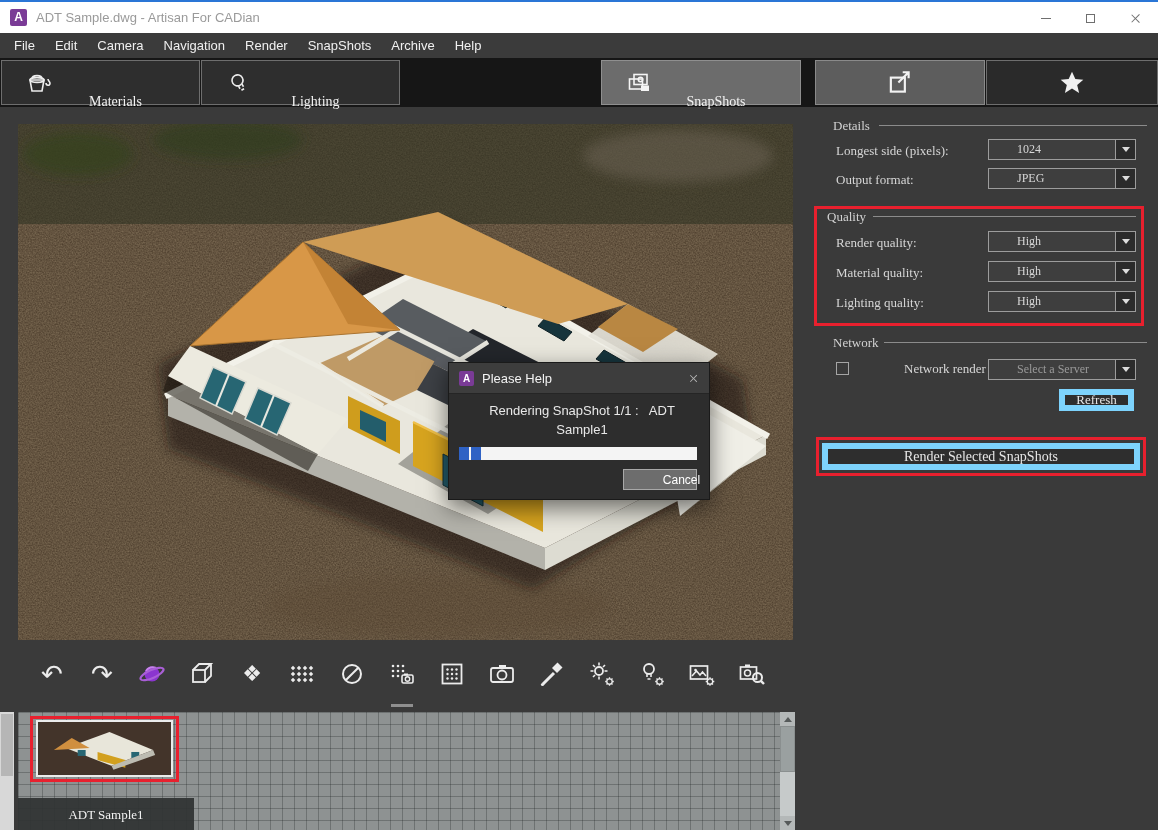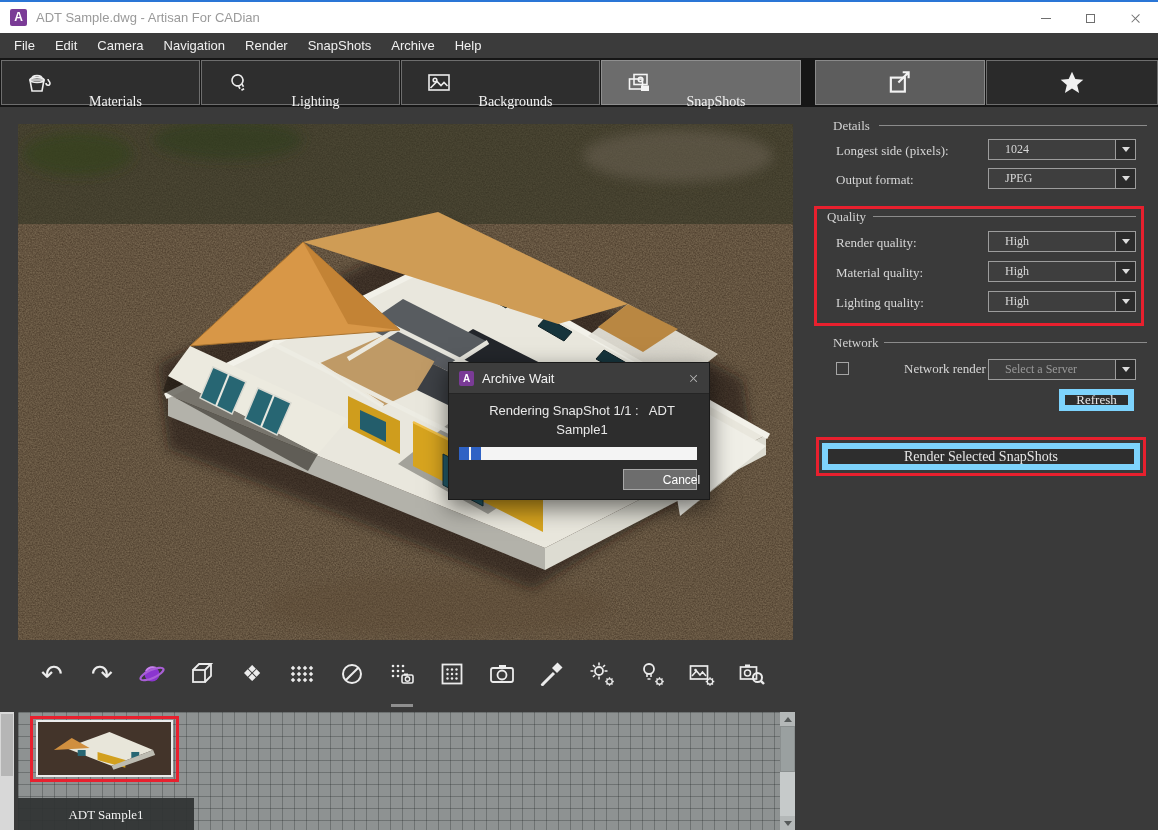--- a/index.html
+++ b/index.html
@@ -154,16 +154,6 @@
     <span class="tlabel">Lighting</span>
   </div>
 
-  <div class="tab" style="left:401px;width:199px;">
-    <span class="ticon">
-      <svg width="26" height="26" viewBox="0 0 26 26" fill="none" stroke="#ececec" stroke-width="1.6">
-        <rect x="3" y="5" width="20" height="15"></rect>
-          <circle cx="9" cy="10" r="1.8"></circle>
-        <path d="M4.5 18 L11 11.5 L15 15.5 L18 12.5 L21.5 16"></path>
-      </svg>
-    </span>
-    <span class="tlabel">Backgrounds</span>
-  </div>
 
   <div class="tab active" style="left:601px;width:200px;">
     <span class="ticon">

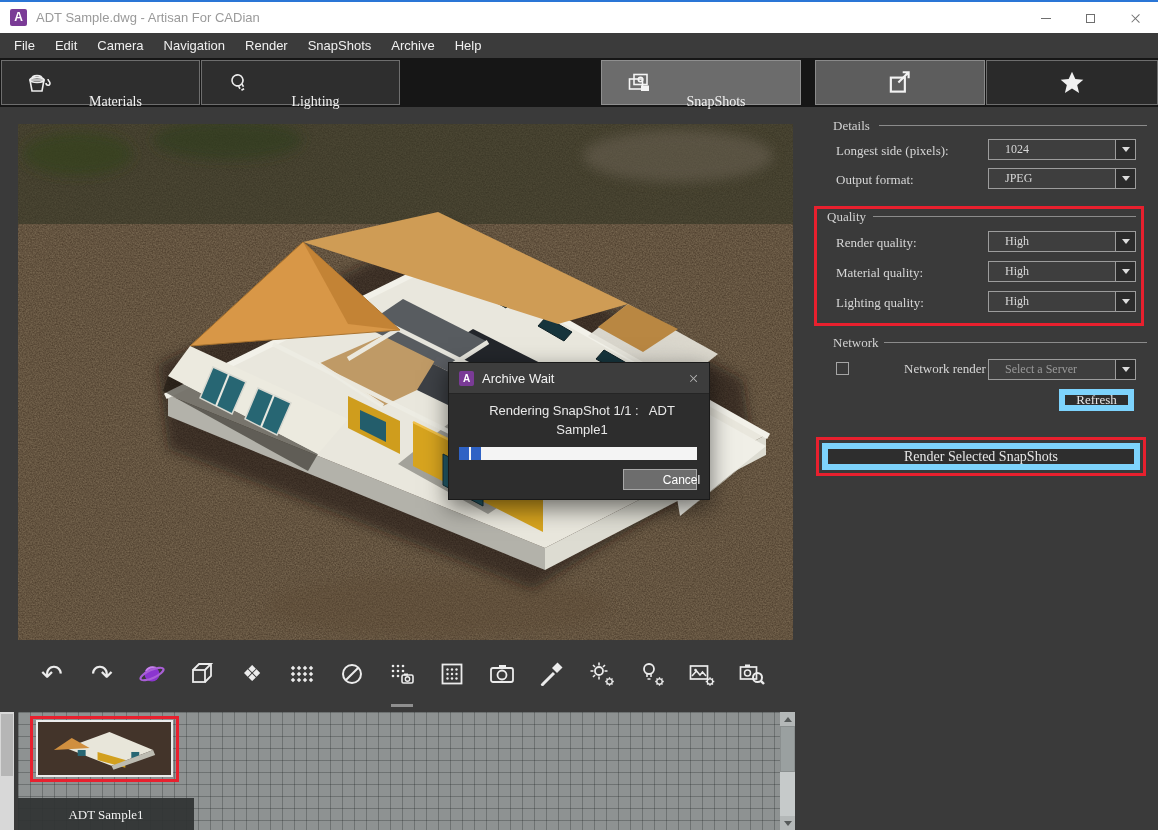--- a/index.html
+++ b/index.html
@@ -42,7 +42,7 @@
   .gline{position:absolute;height:1px;background:#8b8b8b;}
   .field-label{position:absolute;font:13px "Liberation Serif",serif;color:#d6d6d6;white-space:nowrap;}
   .dd{position:absolute;width:148px;height:21px;box-sizing:border-box;border:1px solid #9c9c9c;
-      background:#3e3e3e;display:flex;}
+      background:#3e3e3e;display:flex;padding-left:12px;}
   .dd-val{flex:1;font:12px/19px "Liberation Serif",serif;color:#d8d8d8;padding-left:16px;
           overflow:hidden;white-space:nowrap;}
   .dd-val.dim{color:#9a9a9a;}

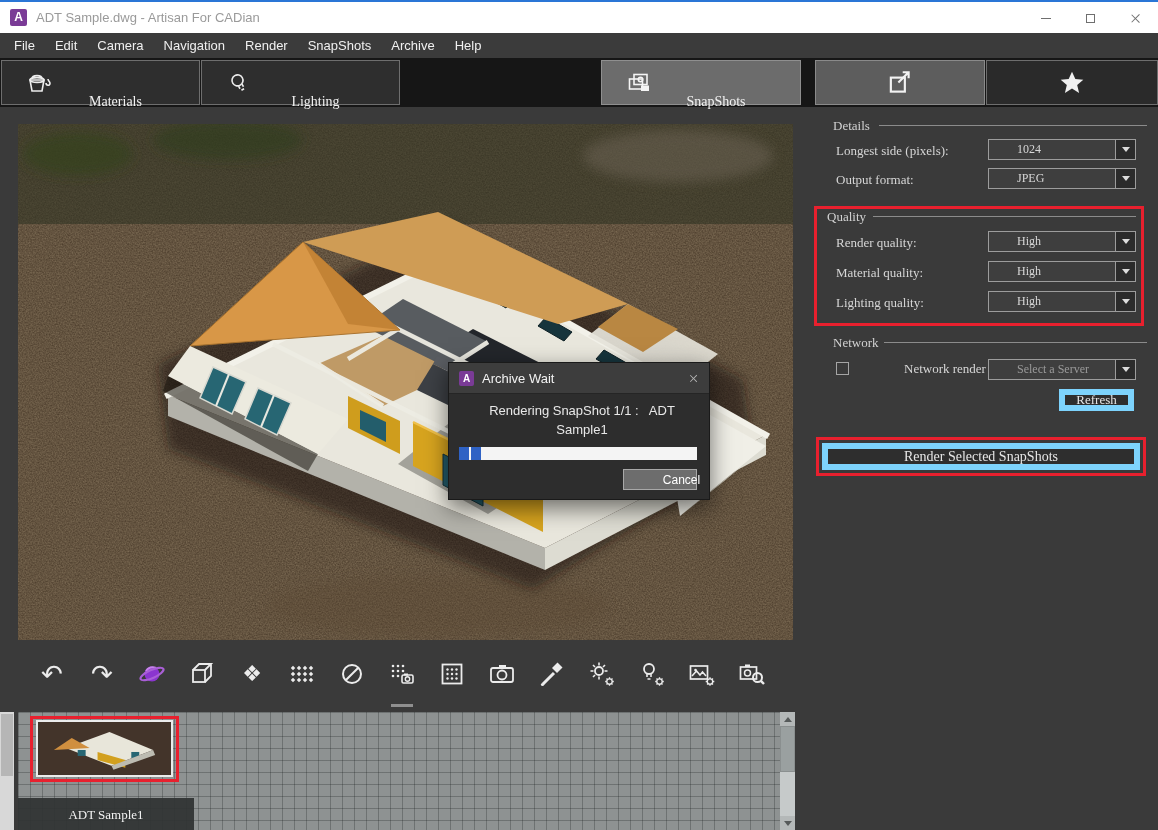--- a/index.html
+++ b/index.html
@@ -332,7 +332,7 @@
   <div class="dialog">
     <div class="dialog-title">
       <div class="dialog-logo">A</div>
-      <div class="dialog-title-text">Archive Wait</div>
+      <div class="dialog-title-text">Please Help</div>
       <span class="dialog-close xicon"></span>
     </div>
     <div class="dialog-msg"><span>Rendering SnapShot 1/1 :   ADT</span><br><span>Sample1</span></div>

